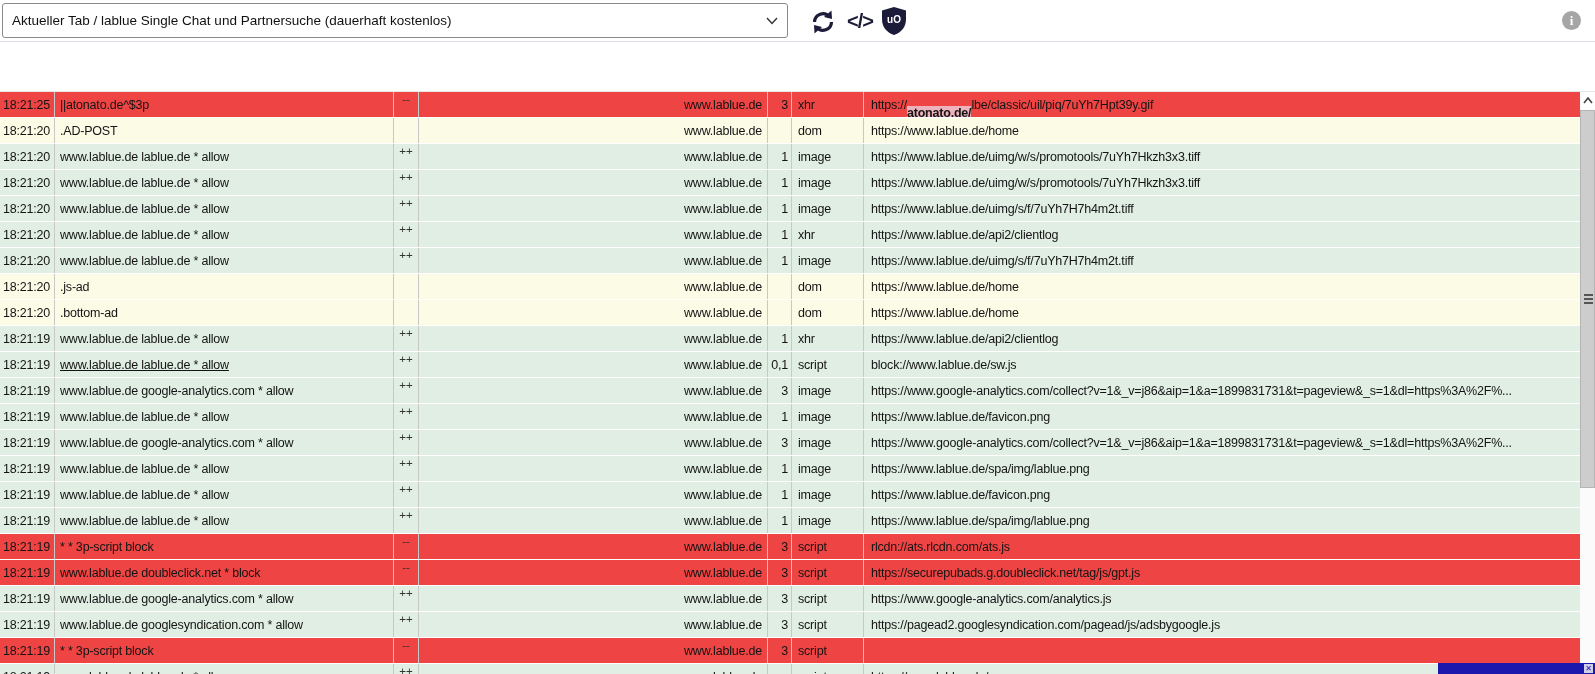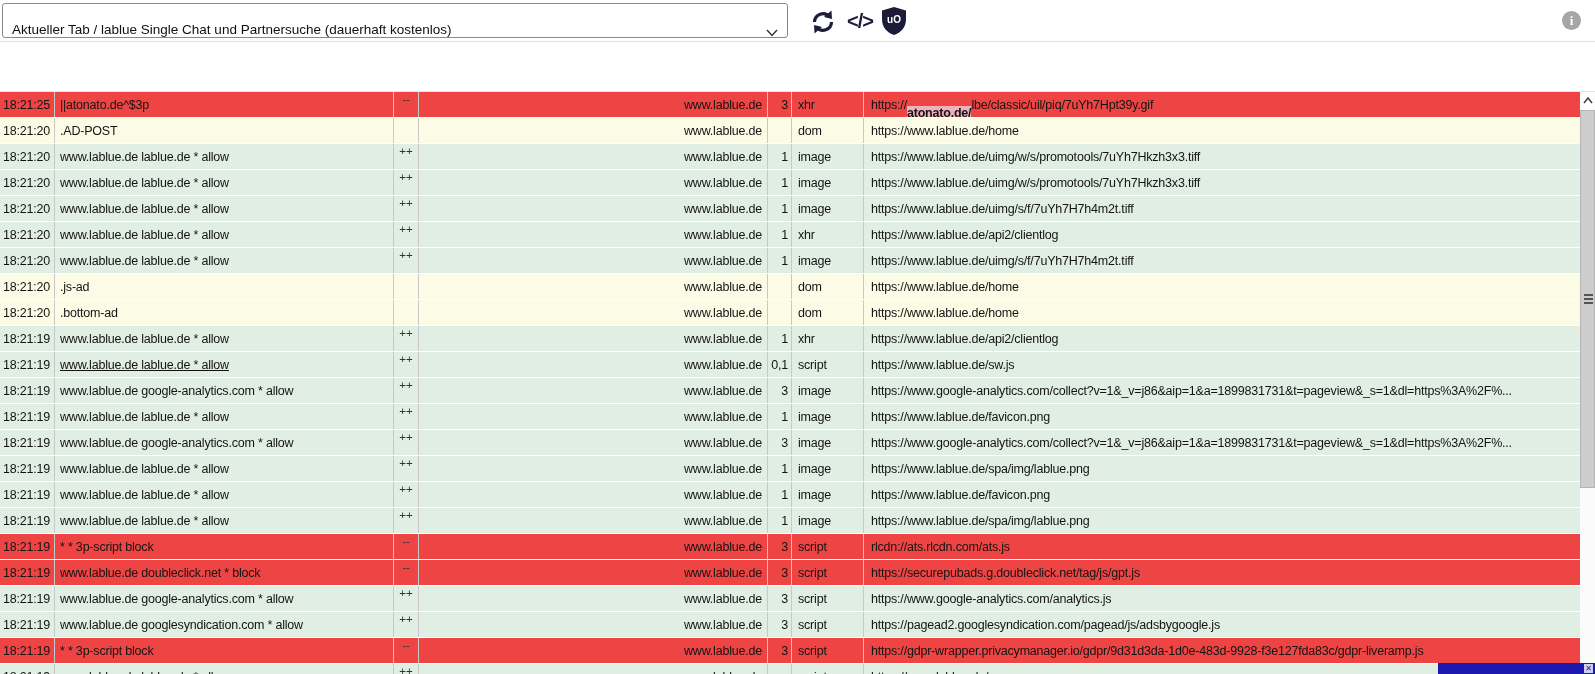--- a/index.html
+++ b/index.html
@@ -12,7 +12,7 @@
   .tab-select{
     position:absolute;left:2px;top:3px;width:786px;height:35px;box-sizing:border-box;
     border:1px solid #8a8a8a;border-radius:3px;background:#fff;
-    display:flex;align-items:flex-end;justify-content:space-between;
+    display:flex;align-items:center;justify-content:space-between;
     padding:0 9px;font-size:13.5px;color:#101010;cursor:default;
   }
   .tb-icon{position:absolute;display:flex;align-items:center;justify-content:center;}

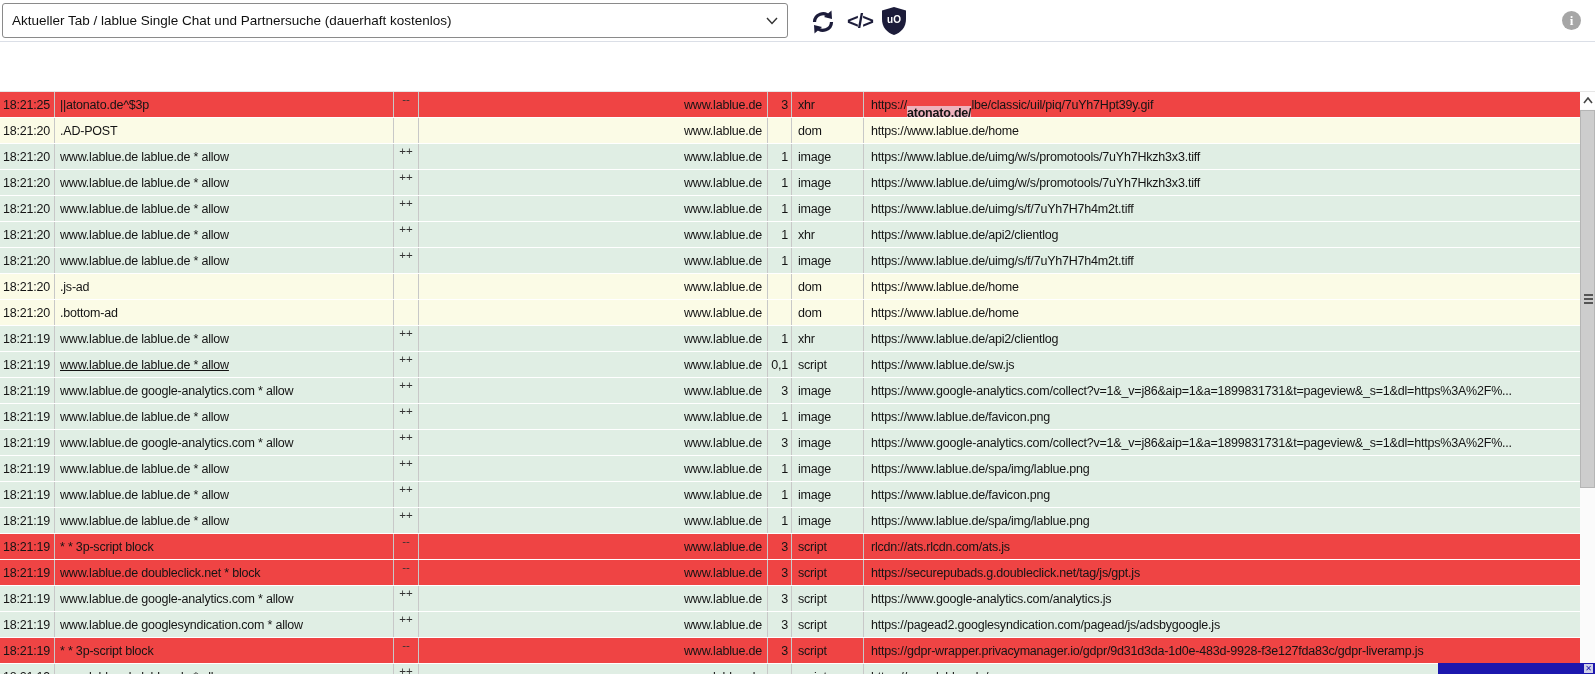--- a/index.html
+++ b/index.html
@@ -300,7 +300,7 @@
         <div class="cell c-domain">www.lablue.de</div>
         <div class="cell c-count">0,1</div>
         <div class="cell c-type">script</div>
-        <div class="cell c-url">https://www.lablue.de/sw.js</div>
+        <div class="cell c-url">block://www.lablue.de/sw.js</div>
       </div>
       <div class="row allowed">
         <div class="cell c-time">18:21:19</div>

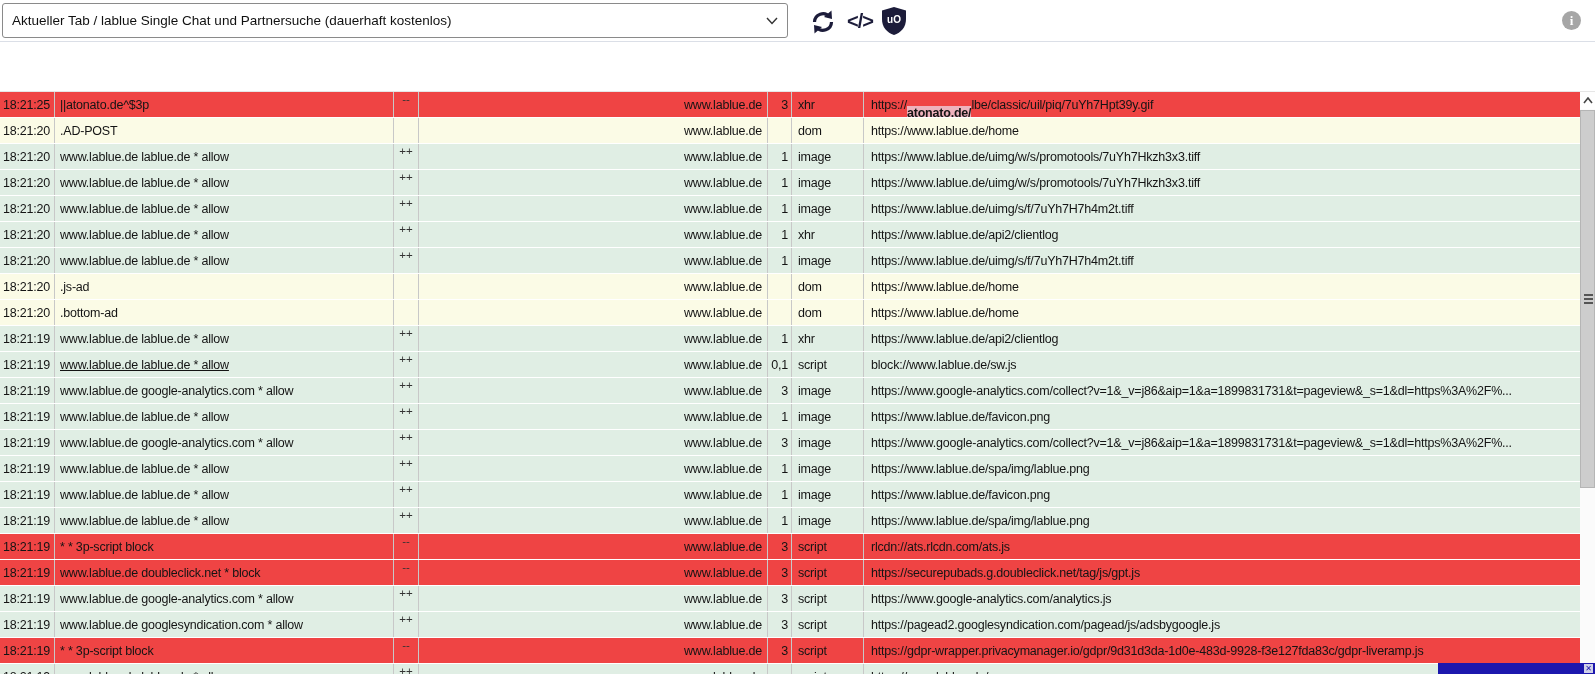--- a/index.html
+++ b/index.html
@@ -421,7 +421,6 @@
         <div class="cell c-domain">www.lablue.de</div>
         <div class="cell c-count">3</div>
         <div class="cell c-type">script</div>
-        <div class="cell c-url">https://gdpr-wrapper.privacymanager.io/gdpr/9d31d3da-1d0e-483d-9928-f3e127fda83c/gdpr-liveramp.js</div>
       </div>
       <div class="row allowed">
         <div class="cell c-time">18:21:19</div>

